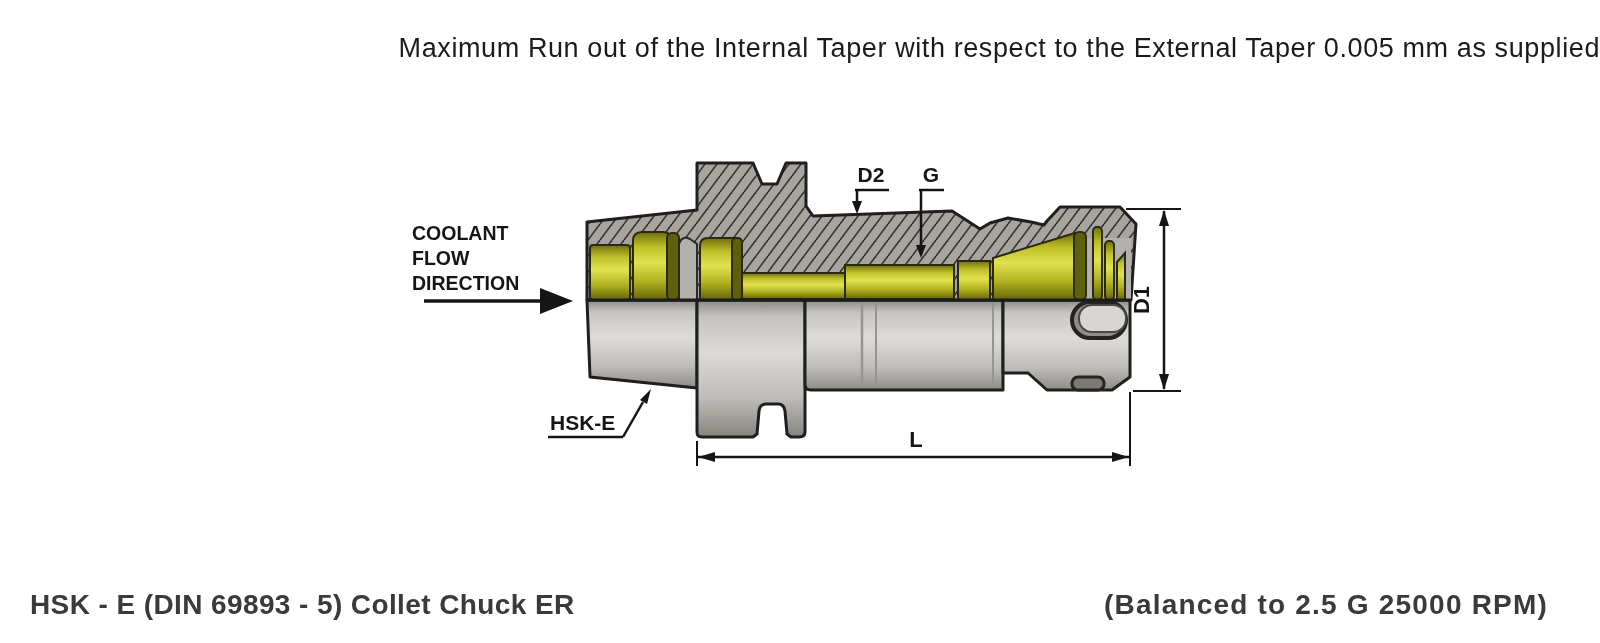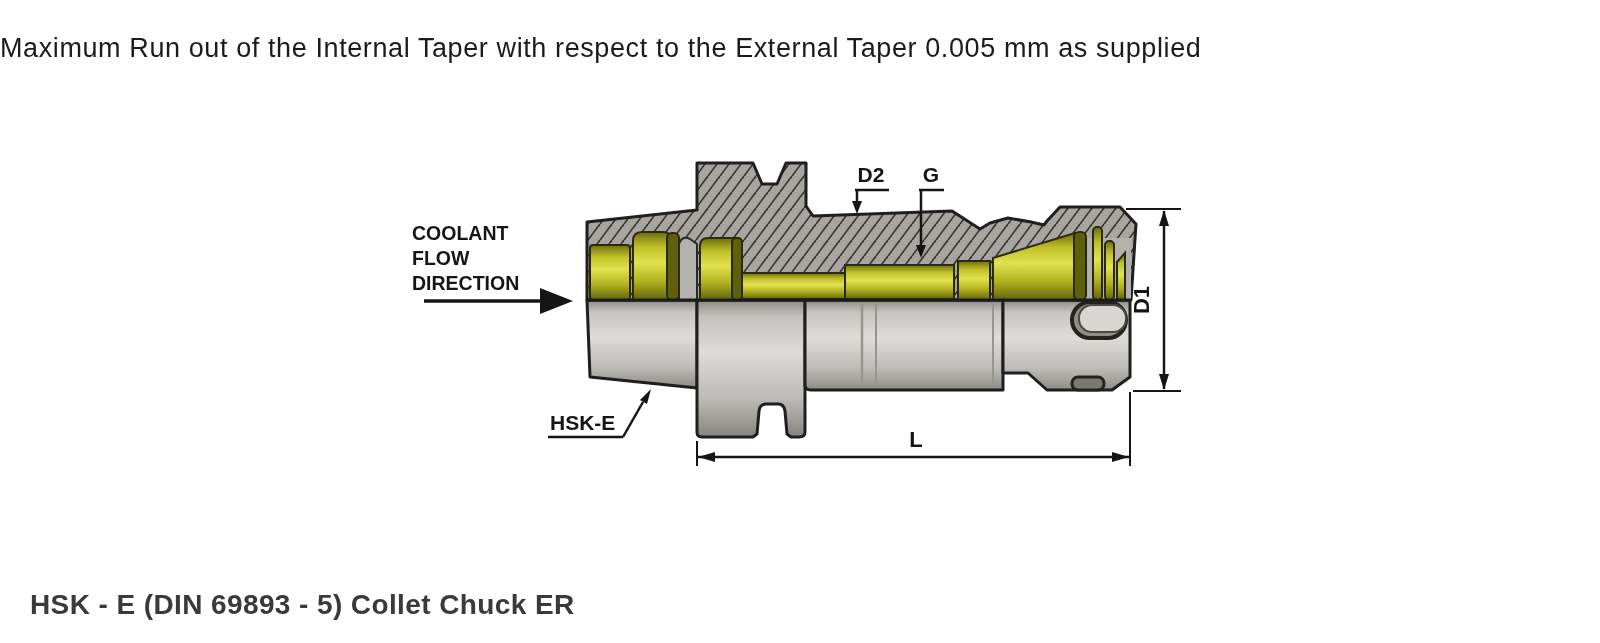--- a/index.html
+++ b/index.html
@@ -13,7 +13,7 @@
   .top-note {
     position: absolute;
     top: 33px; left: 0; width: 100%;
-    text-align: left;
+    text-align: right;
     font-size: 27px;
     letter-spacing: 0.6px;
     color: #1b1b1b;

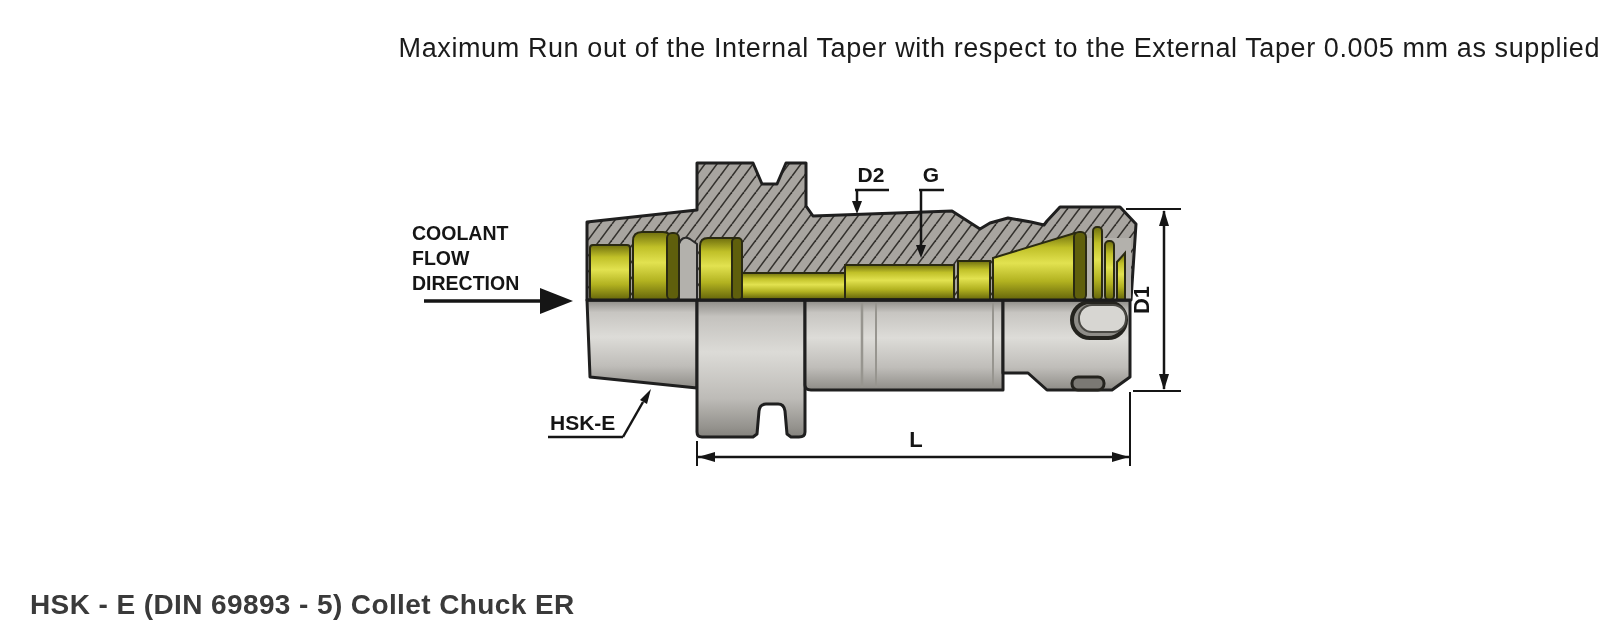--- a/index.html
+++ b/index.html
@@ -170,6 +170,7 @@
   </svg>
 
   <div class="footer-title left">HSK - E (DIN 69893 - 5) Collet Chuck ER</div>
+  <div class="footer-title right">(Balanced to 2.5 G 25000 RPM)</div>
 
 </div>
 

